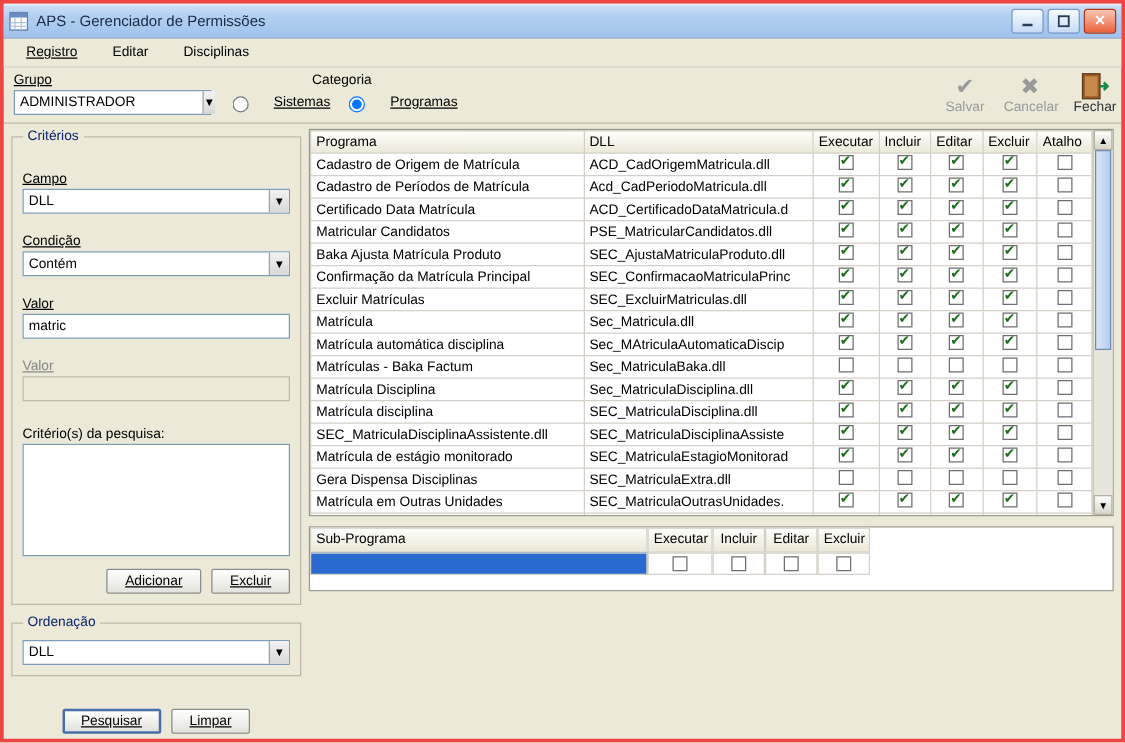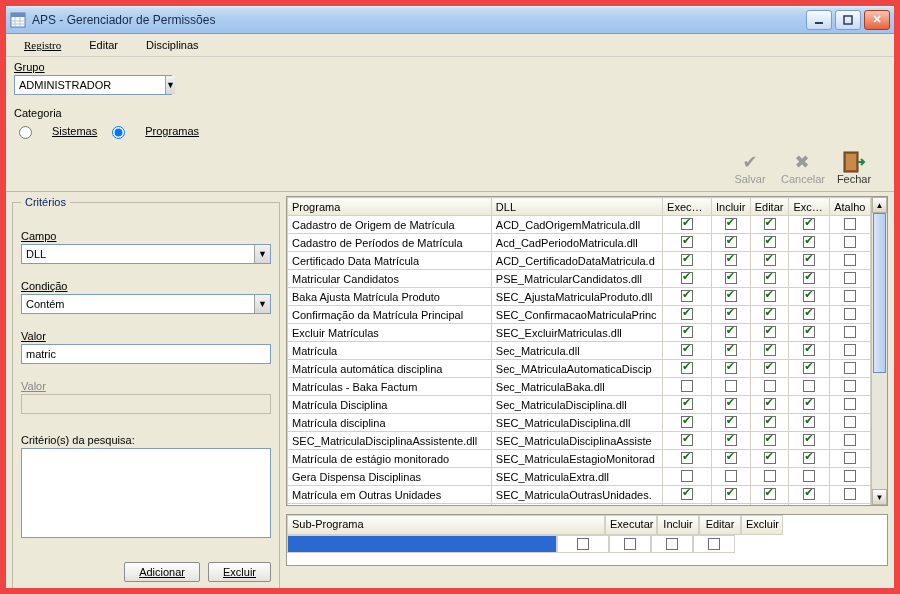--- a/index.html
+++ b/index.html
@@ -14,7 +14,7 @@
     width: 900px;
     height: 594px;
     background: #ece9d8;
-    border: 6px solid #ef4444;
+    border: 3px solid #ef4444;
     display: flex;
     flex-direction: column;
   }

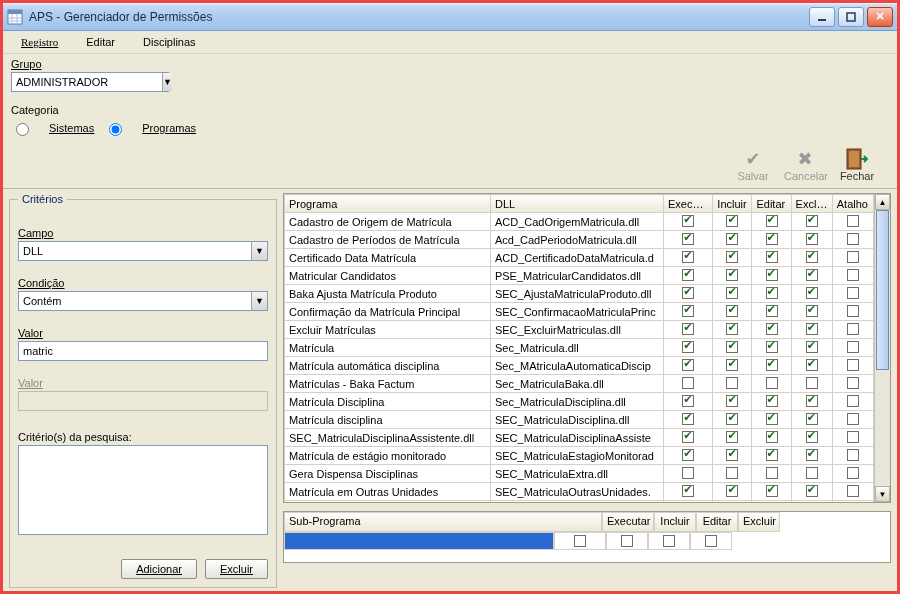--- a/index.html
+++ b/index.html
@@ -51,7 +51,7 @@
     border-bottom:1px solid #d4d0c8;
   }
   .menubar span { padding: 2px 6px; cursor:default;}
-  .menubar .ul { text-decoration: underline; font-family: Liberation Serif, serif; }
+  .menubar .ul { text-decoration: underline; }
   .toprow {
     display:flex;
     padding:4px 19px 6px 8px;

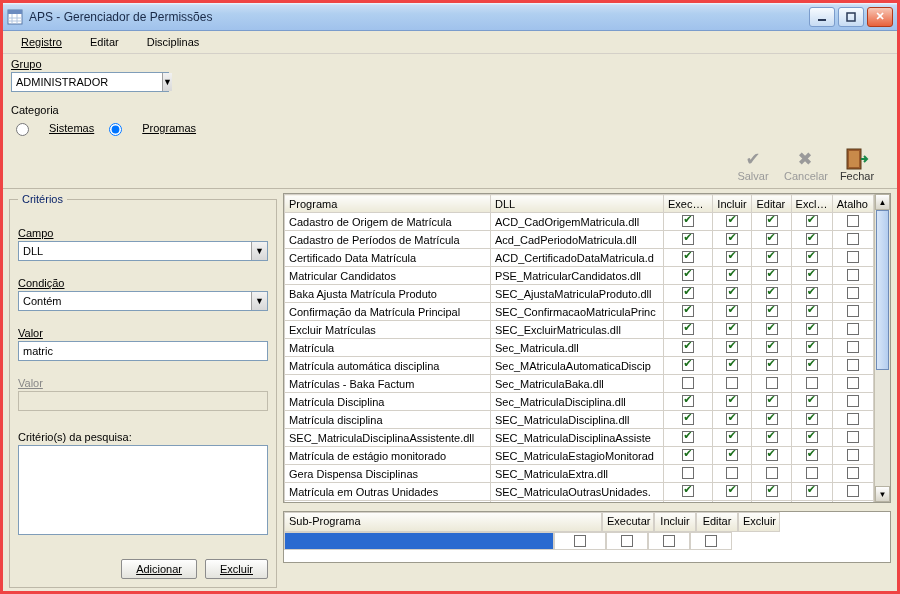--- a/index.html
+++ b/index.html
@@ -54,11 +54,10 @@
   .menubar .ul { text-decoration: underline; }
   .toprow {
     display:flex;
-    padding:4px 19px 6px 8px;
+    padding:4px 0 6px 8px;
     align-items:flex-start;
     gap:12px;
     border-bottom:1px solid #bdb8a8;
-    flex-direction:column;
   }
   .grp-label { color:#000; }
   .combo {

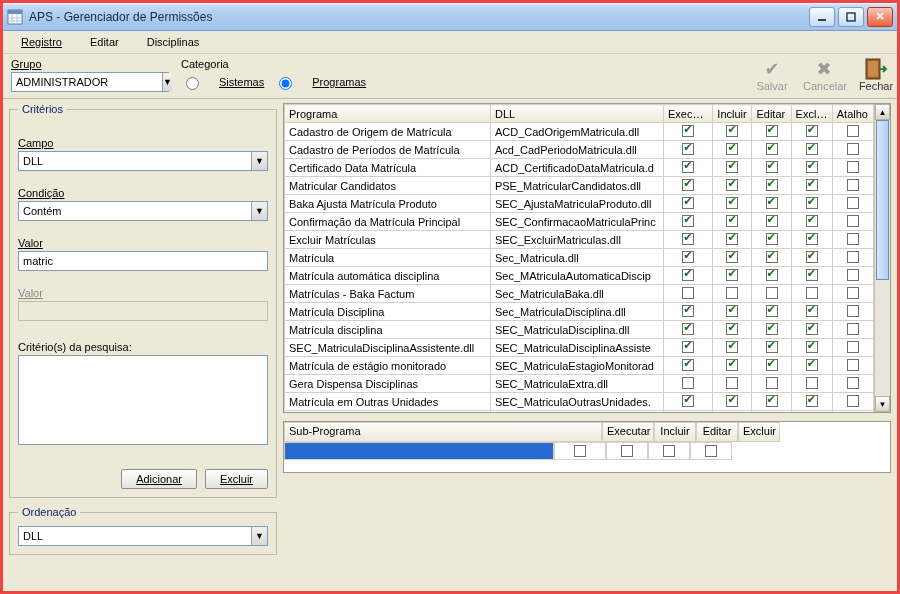--- a/index.html
+++ b/index.html
@@ -185,7 +185,7 @@
       </div>
     </div>
 
-    <div style="display:flex;flex-direction:column;gap:4px;">
+    <div style="display:flex;flex-direction:column;gap:4px;align-items:center;">
       <span>Categoria</span>
       <div class="radio-row">
         <label>

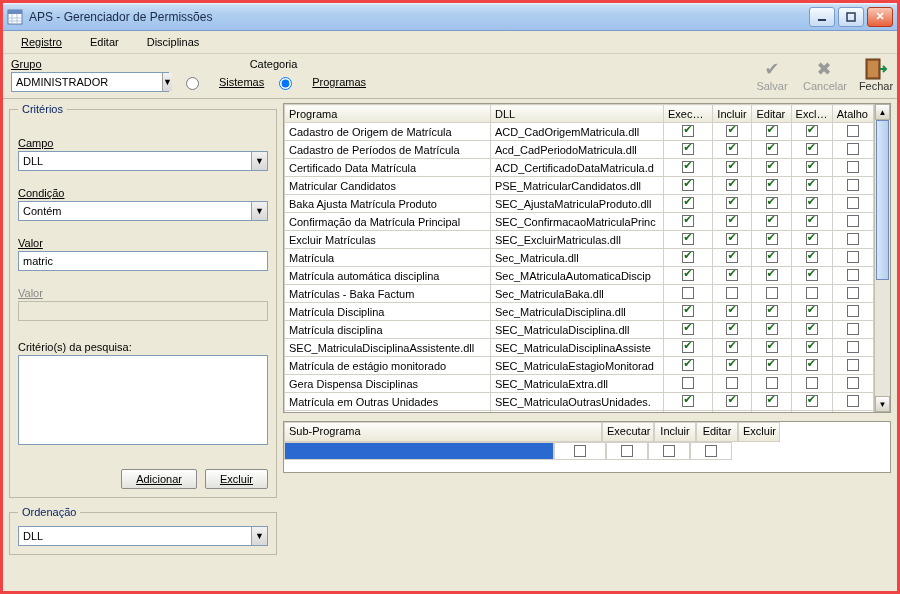--- a/index.html
+++ b/index.html
@@ -84,7 +84,7 @@
     flex:1; display:flex; gap:6px; padding:4px 6px 8px 6px; overflow:hidden;
   }
   .left {
-    width:268px; display:flex; flex-direction:column; gap:8px;
+    width:232px; display:flex; flex-direction:column; gap:8px;
   }
   fieldset.panel {
     border:1px solid #bdb8a8; padding:6px 8px 8px 8px; margin:0;

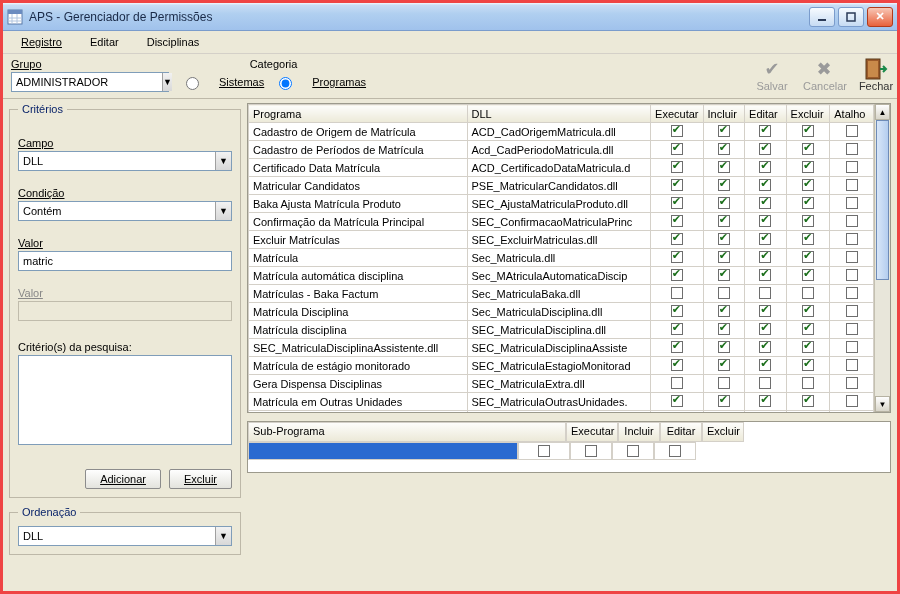--- a/index.html
+++ b/index.html
@@ -460,7 +460,7 @@
 
       <div class="subwrap">
         <div class="subhead">
-          <div style="width:318px">Sub-Programa</div>
+          <div style="width:270px">Sub-Programa</div>
           <div style="width:52px;text-align:center">Executar</div>
           <div style="width:42px;text-align:center">Incluir</div>
           <div style="width:42px;text-align:center">Editar</div>

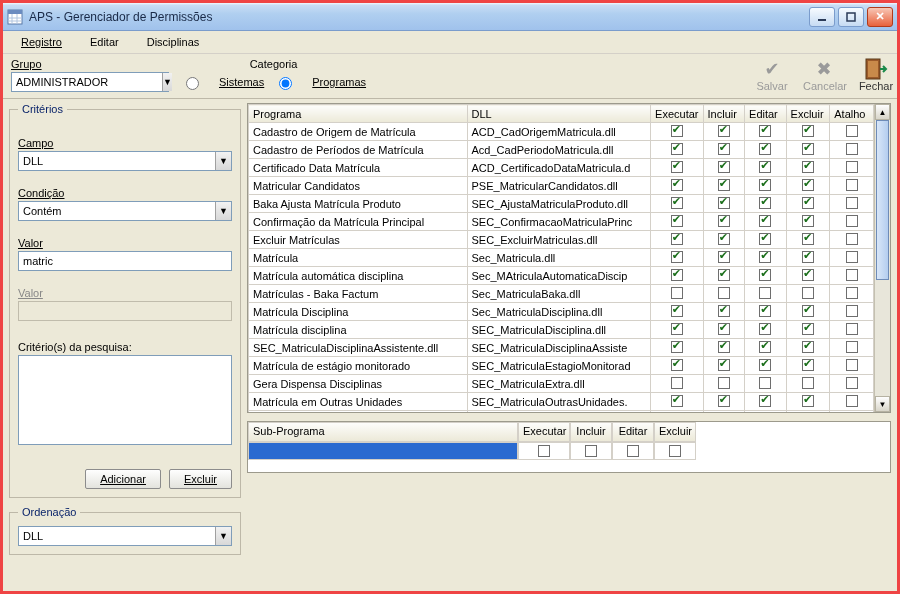--- a/index.html
+++ b/index.html
@@ -102,7 +102,7 @@
   .btnrow { display:flex; gap:8px; justify-content:flex-end; margin-top:10px;}
   .btn {
     border:1px solid #8c8c8c; background:linear-gradient(#fefefe,#e3e3dd);
-    padding:3px 14px; font:inherit; border-radius:2px; cursor:default;margin-top:14px;
+    padding:3px 14px; font:inherit; border-radius:2px; cursor:default;
   }
   .btn.emph { border:2px solid #4a6ea9; padding:2px 13px;}
   .right { flex:1; display:flex; flex-direction:column; gap:8px; min-width:0;}

